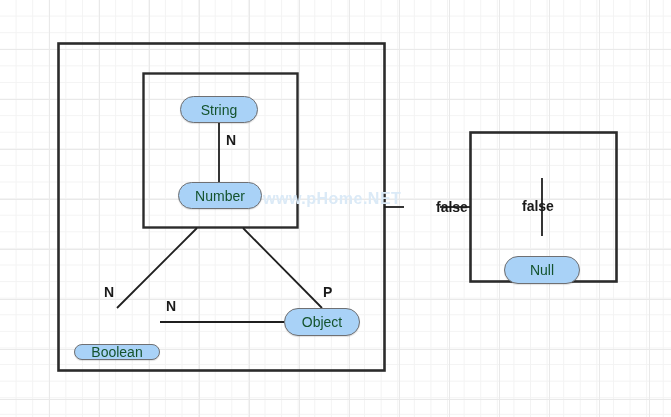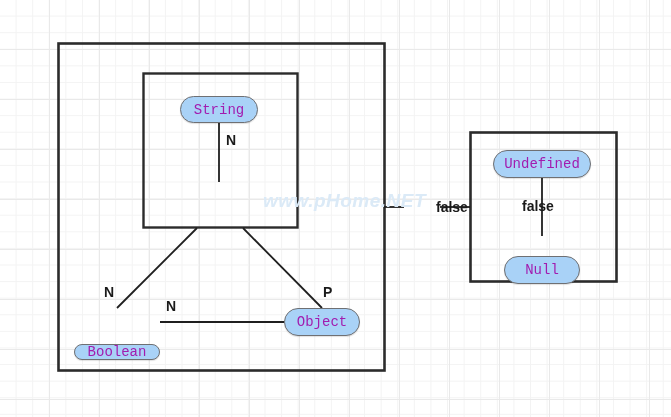--- a/index.html
+++ b/index.html
@@ -51,9 +51,9 @@
     display: flex;
     align-items: center;
     justify-content: center;
-    font-family: Liberation Mono, monospace;
+    font-family: Liberation Sans, sans-serif;
     font-size: 14px;
-    color: #a21caf;
+    color: #14532d;
     box-shadow: 0 1px 1px rgba(0,0,0,0.12);
   }
   .edge-label {

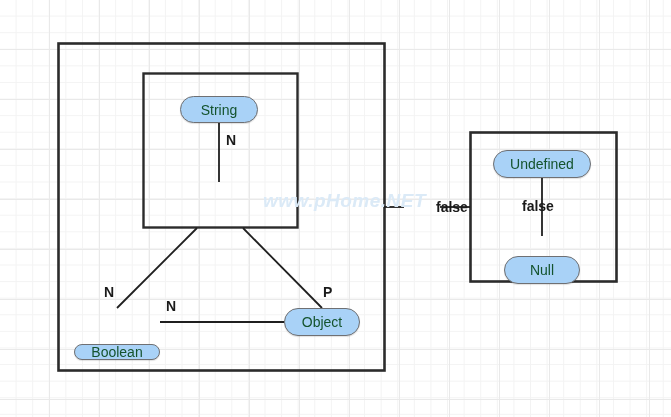--- a/index.html
+++ b/index.html
@@ -105,9 +105,6 @@
     <span>Object</span>
   </div>
 
-  <div class="node" style="left:493px; top:150px; width:98px; height:28px;">
-    <span>Undefined</span>
-  </div>
 
   <div class="node" style="left:504px; top:236px; width:76px; height:28px;margin-top:20px;">
     <span>Null</span>

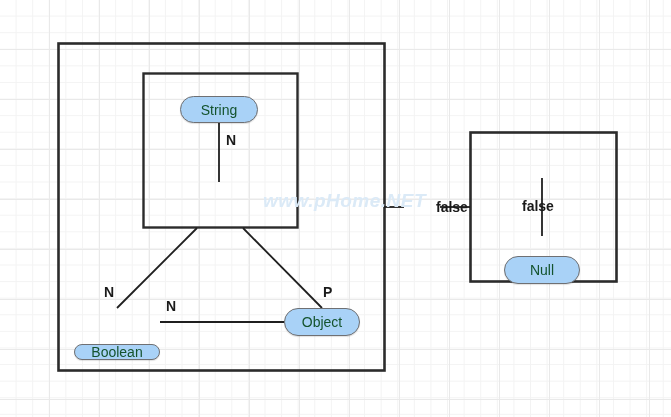--- a/index.html
+++ b/index.html
@@ -96,6 +96,9 @@
     <span>String</span>
   </div>
 
+  <div class="node" style="left:178px; top:182px; width:84px; height:27px;">
+    <span>Number</span>
+  </div>
 
   <div class="node" style="left:74px; top:308px; width:86px; height:16px;margin-top:36px;">
     <span>Boolean</span>

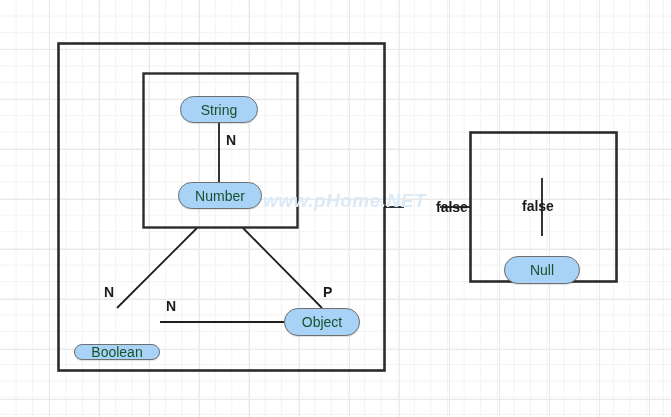--- a/index.html
+++ b/index.html
@@ -34,13 +34,12 @@
     left: 263px;
     top: 190px;
     font-family: "Liberation Sans", sans-serif;
-    font-size: 19px;
+    font-size: 16px;
     font-weight: bold;
     color: #dbeaf7;
     letter-spacing: 0.5px;
     white-space: nowrap;
     user-select: none;
-    font-style: italic;
   }
   .node {
     position: absolute;

